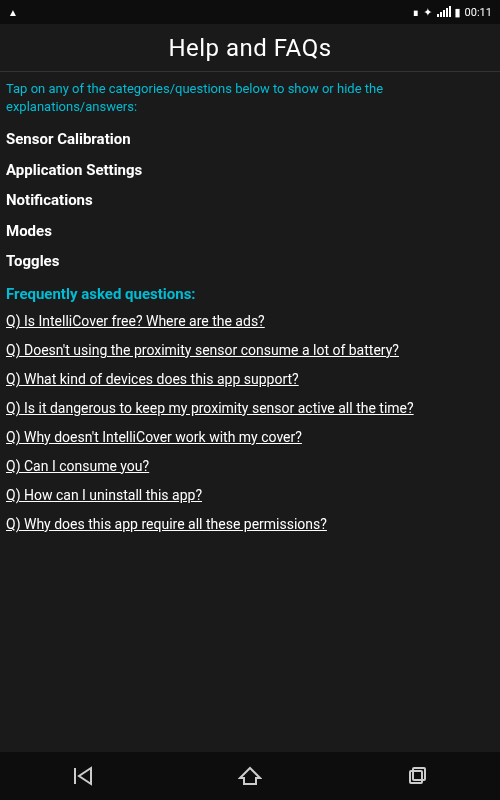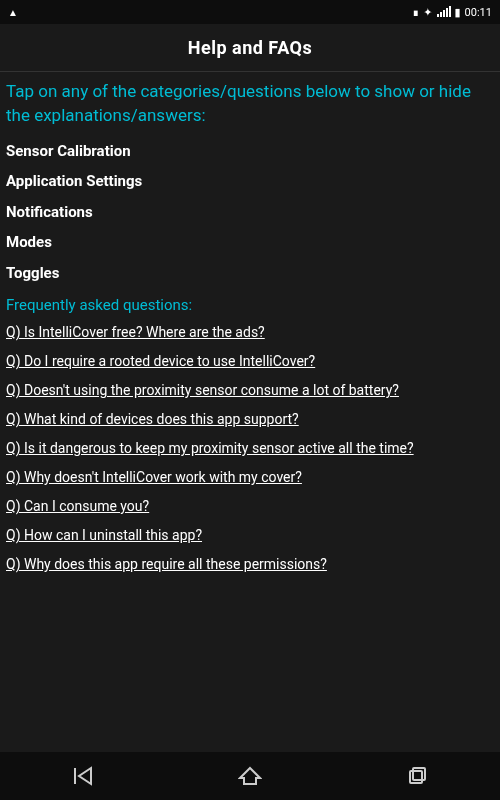--- a/index.html
+++ b/index.html
@@ -56,8 +56,8 @@
     }
 
     #title-bar h1 {
-      font-size: 18px;
-      font-weight: bold;
+      font-size: 24px;
+      font-weight: normal;
       color: #ffffff;
       letter-spacing: 0.5px;
     }

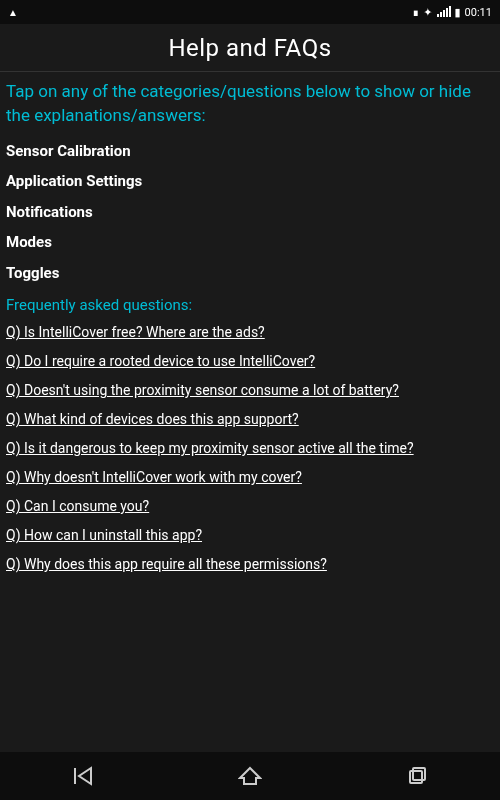--- a/index.html
+++ b/index.html
@@ -71,7 +71,7 @@
     }
 
     .instruction-text {
-      font-size: 17px;
+      font-size: 13px;
       color: #00bcd4;
       line-height: 1.4;
       margin-bottom: 8px;

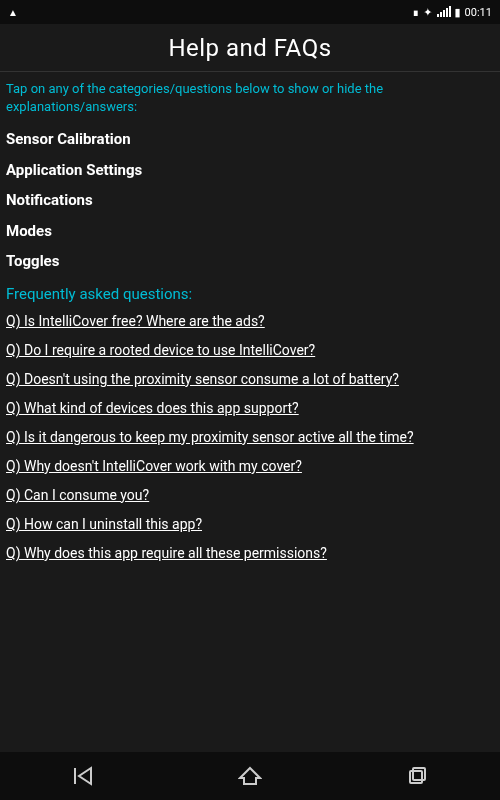--- a/index.html
+++ b/index.html
@@ -90,7 +90,7 @@
       font-size: 15px;
       color: #00bcd4;
       padding: 8px 0 4px 0;
-      font-weight: normal;
+      font-weight: bold;
     }
 
     .faq-item {

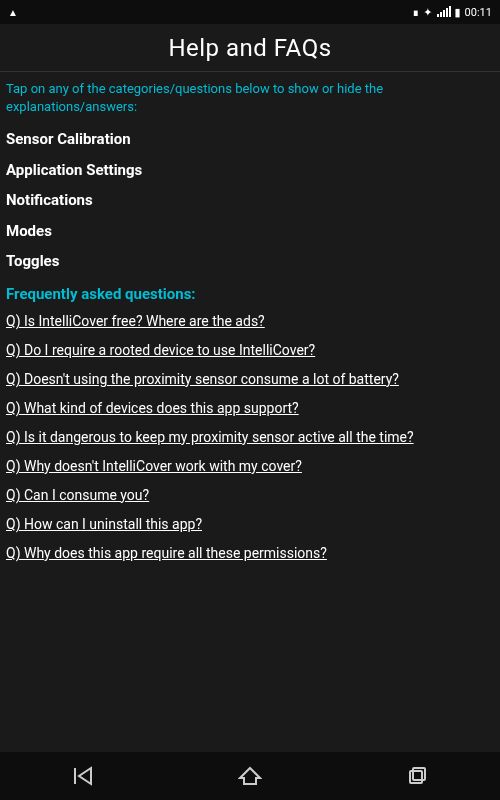--- a/index.html
+++ b/index.html
@@ -180,7 +180,6 @@
 
   <div>
     <div class="faq-item">Q) Is IntelliCover free? Where are the ads?</div>
-    <div class="faq-item">Q) Do I require a rooted device to use IntelliCover?</div>
     <div class="faq-item">Q) Doesn't using the proximity sensor consume a lot of battery?</div>
     <div class="faq-item">Q) What kind of devices does this app support?</div>
     <div class="faq-item">Q) Is it dangerous to keep my proximity sensor active all the time?</div>

